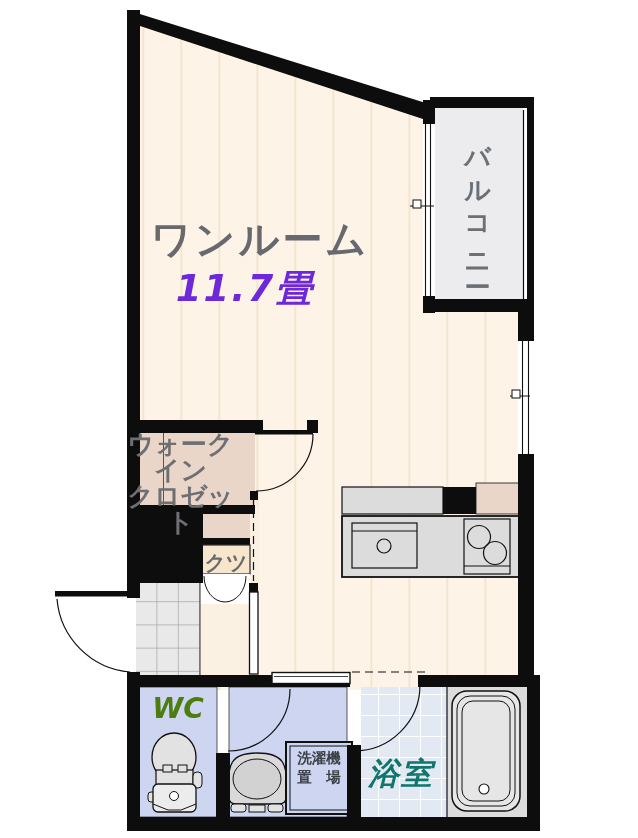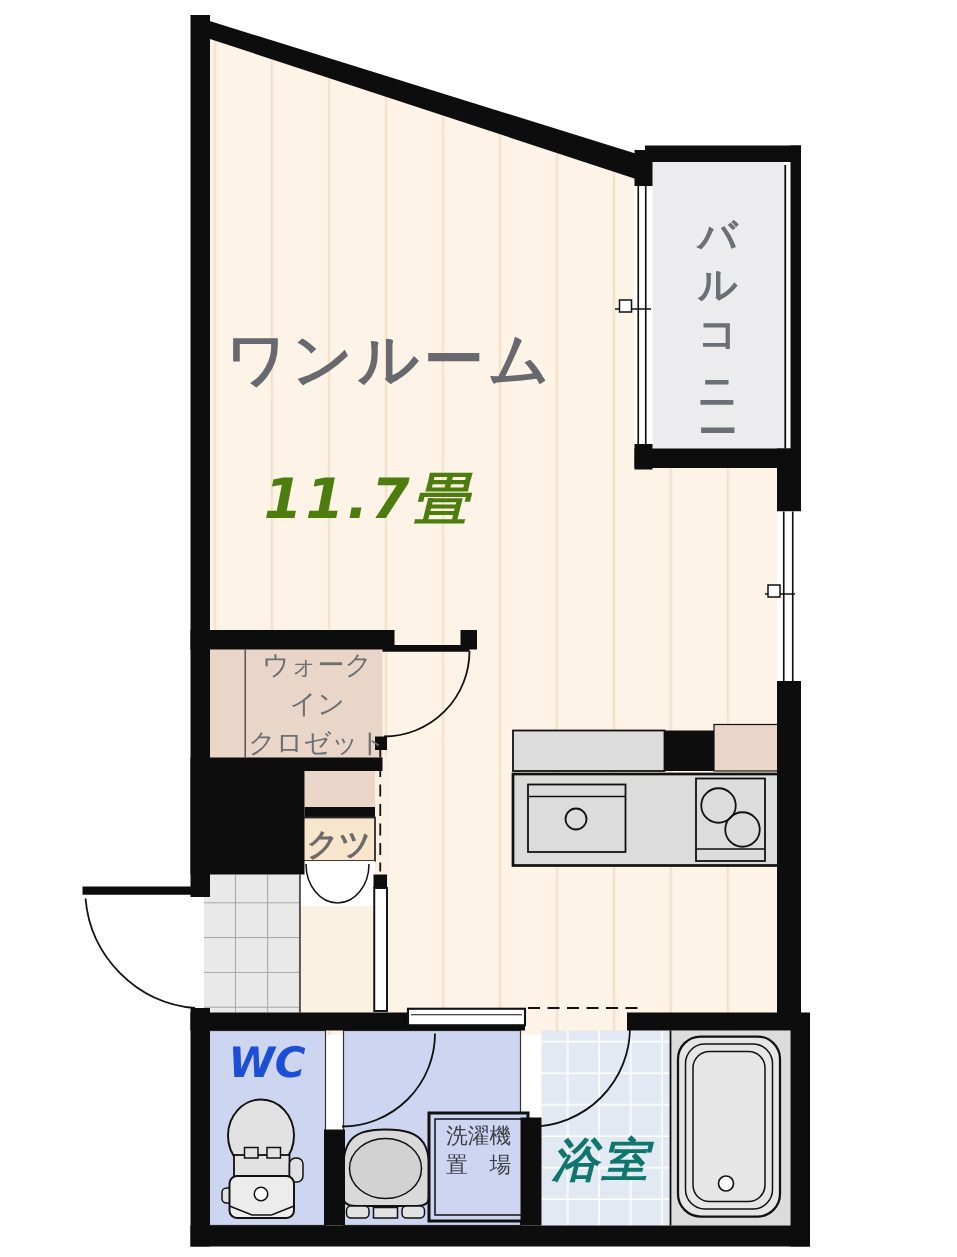--- a/index.html
+++ b/index.html
@@ -11,7 +11,7 @@
   .lbl-main{left:140px;top:212px;width:240px;font-size:40px;font-weight:bold;
             letter-spacing:3px;color:#67696e;}
   .lbl-size{left:130px;top:264px;width:230px;font-size:37px;font-weight:bold;
-            font-style:italic;letter-spacing:2px;color:#4d7c0f;margin-top:44px;}
+            font-style:italic;letter-spacing:2px;color:#6d28d9;}
   .lbl-balcony{left:450px;top:127px;width:46px;height:185px;font-size:26px;font-weight:bold;
                color:#6b7076;writing-mode:vertical-rl;text-orientation:mixed;
                letter-spacing:7px;text-align:left;}

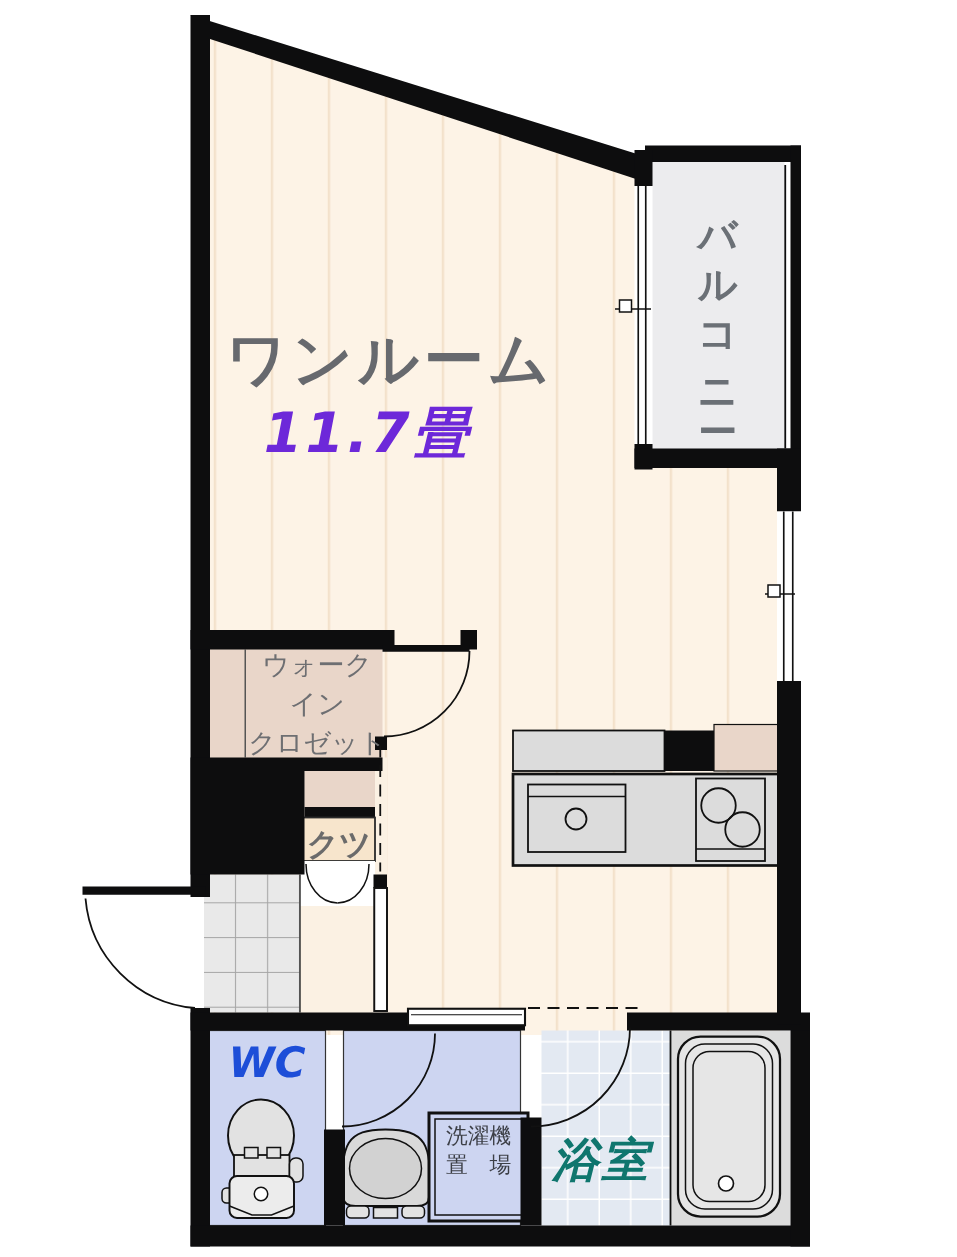--- a/index.html
+++ b/index.html
@@ -15,7 +15,7 @@
   .lbl-balcony{left:450px;top:127px;width:46px;height:185px;font-size:26px;font-weight:bold;
                color:#6b7076;writing-mode:vertical-rl;text-orientation:mixed;
                letter-spacing:7px;text-align:left;}
-  .lbl-wic{left:154px;top:431px;width:115px;font-size:18px;font-weight:normal;
+  .lbl-wic{left:123px;top:431px;width:115px;font-size:26px;font-weight:bold;
            line-height:26px;color:#6e6f72;}
   .lbl-shoes{left:202px;top:549px;width:48px;font-size:21px;font-weight:bold;color:#6b6b6b;}
   .lbl-wc{left:142px;top:692px;width:72px;font-size:28px;font-weight:bold;

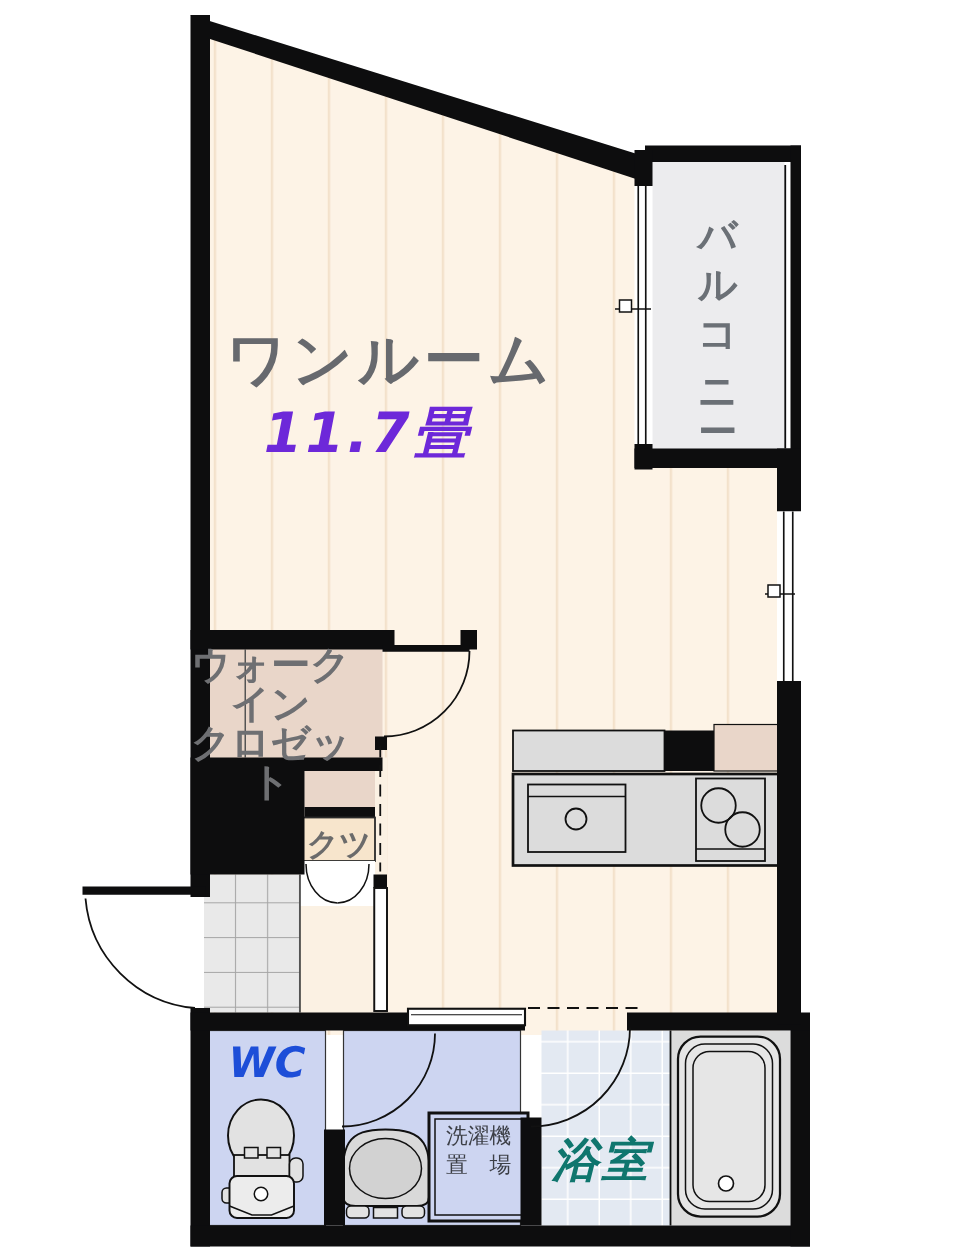--- a/index.html
+++ b/index.html
@@ -19,7 +19,7 @@
            line-height:26px;color:#6e6f72;}
   .lbl-shoes{left:202px;top:549px;width:48px;font-size:21px;font-weight:bold;color:#6b6b6b;}
   .lbl-wc{left:142px;top:692px;width:72px;font-size:28px;font-weight:bold;
-          font-style:italic;color:#1d4ed8;}
+          font-style:italic;color:#4d7c0f;}
   .lbl-laundry{left:288px;top:749px;width:62px;font-size:14.5px;line-height:19px;color:#3c3f46;}
   .lbl-bath{left:358px;top:753px;width:86px;font-size:31px;font-weight:bold;
             font-style:italic;letter-spacing:2px;color:#0f766e;}

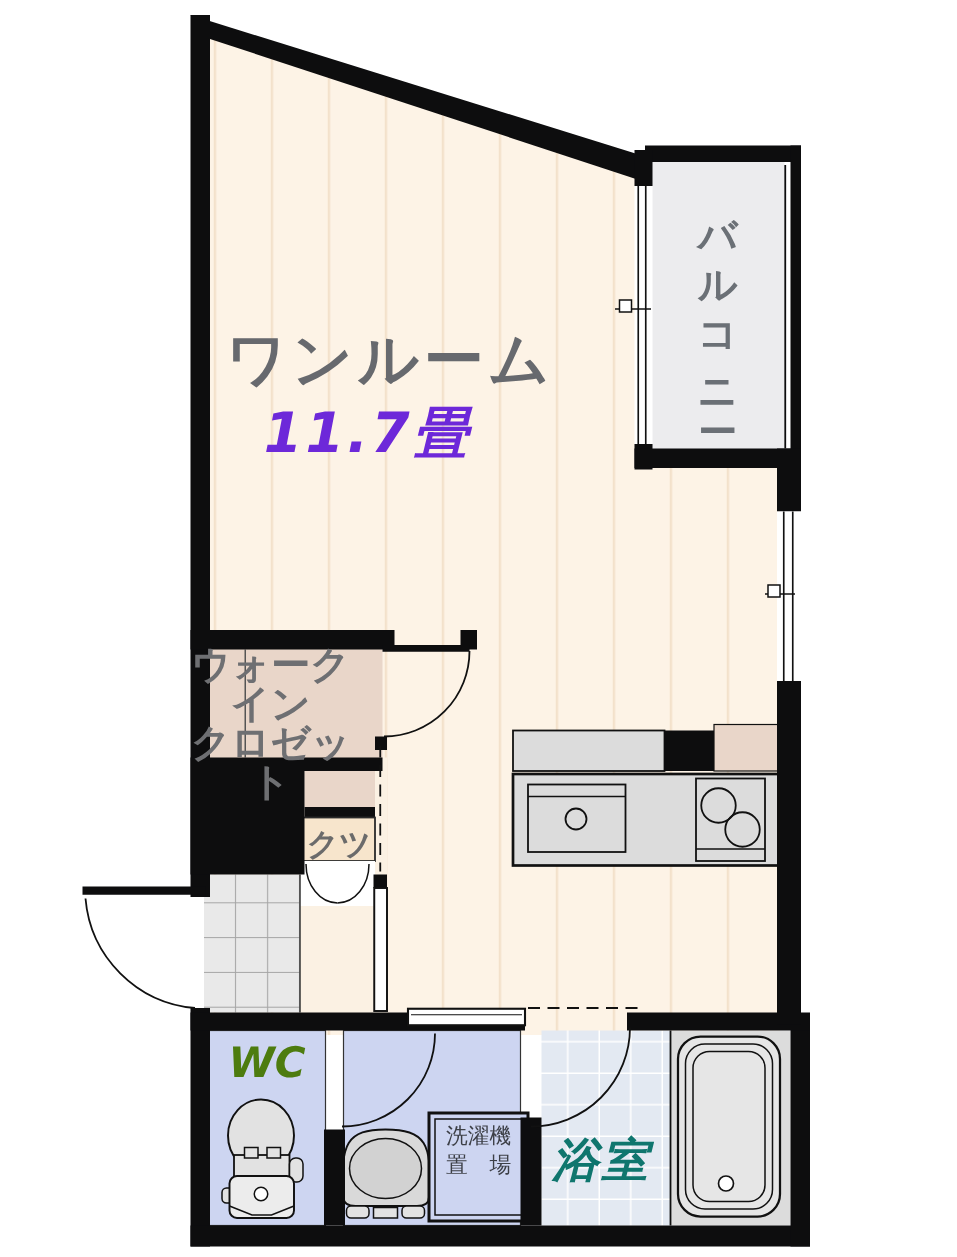--- a/index.html
+++ b/index.html
@@ -20,7 +20,7 @@
   .lbl-shoes{left:202px;top:549px;width:48px;font-size:21px;font-weight:bold;color:#6b6b6b;}
   .lbl-wc{left:142px;top:692px;width:72px;font-size:28px;font-weight:bold;
           font-style:italic;color:#4d7c0f;}
-  .lbl-laundry{left:288px;top:749px;width:62px;font-size:14.5px;line-height:19px;color:#3c3f46;}
+  .lbl-laundry{left:288px;top:749px;width:62px;font-size:14.5px;line-height:19px;color:#3c3f46;font-weight:bold;}
   .lbl-bath{left:358px;top:753px;width:86px;font-size:31px;font-weight:bold;
             font-style:italic;letter-spacing:2px;color:#0f766e;}
 </style>

